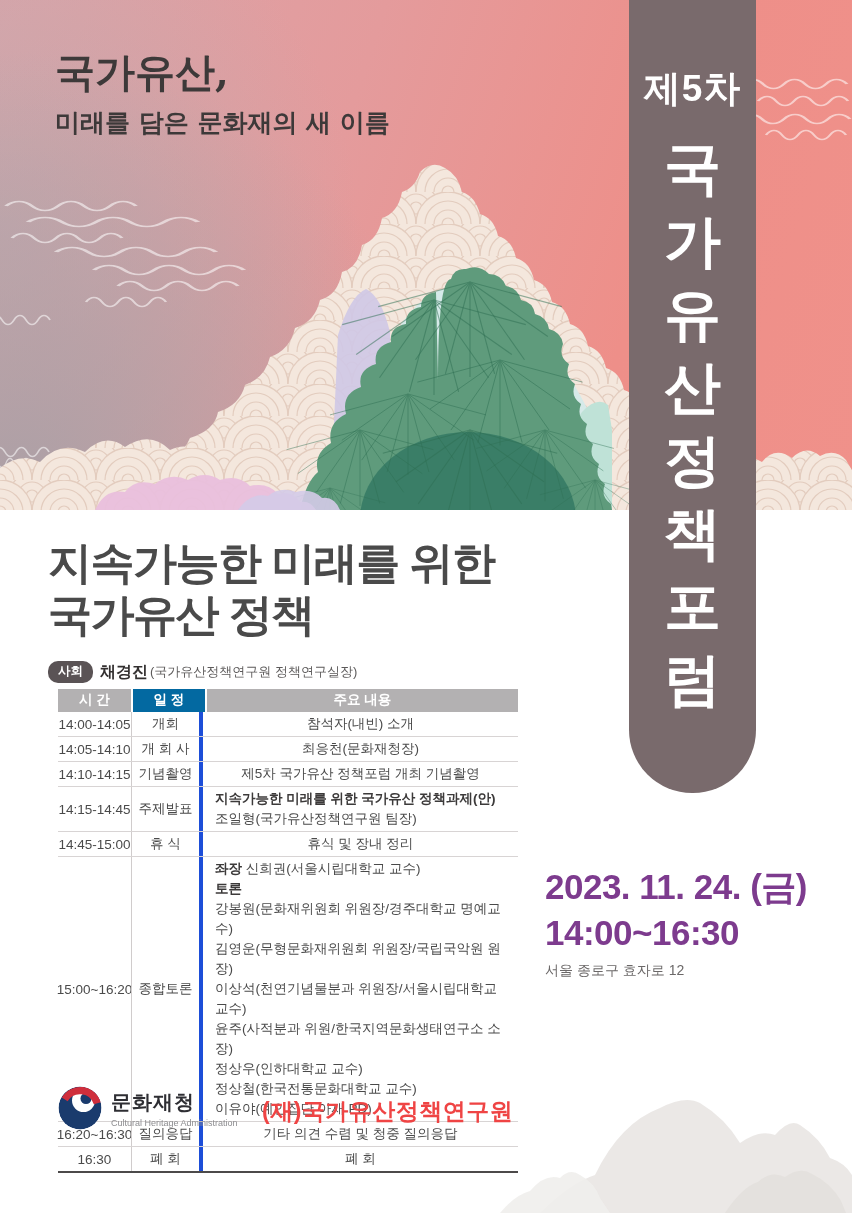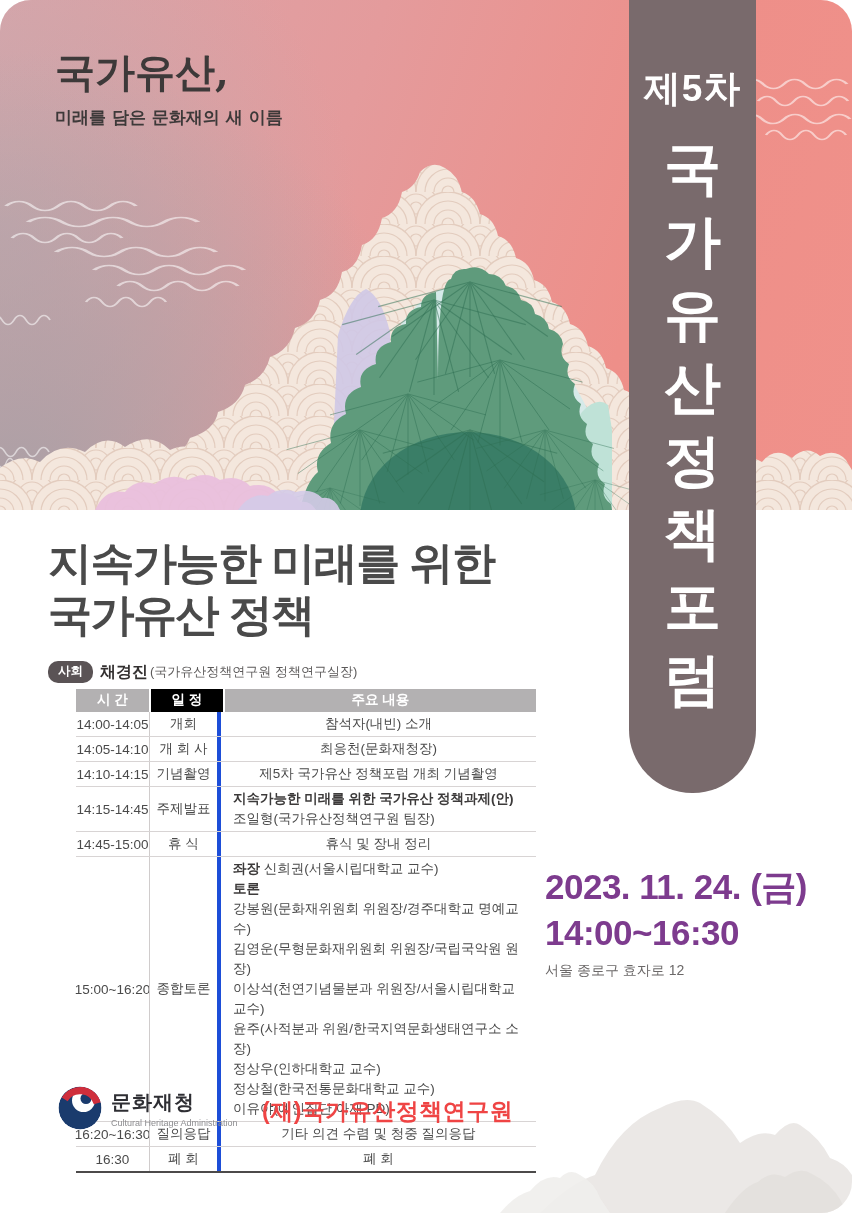--- a/index.html
+++ b/index.html
@@ -4,7 +4,7 @@
 <style>
   html,body{margin:0;padding:0;background:#ffffff;}
   .poster{position:relative;width:852px;height:1213px;overflow:hidden;background:#ffffff;
-          font-family:"Liberation Sans",sans-serif;border-radius:31px;}
+          font-family:"Liberation Sans",sans-serif;}
   
   .hero{position:absolute;left:0;top:0;width:852px;height:510px;
         background:

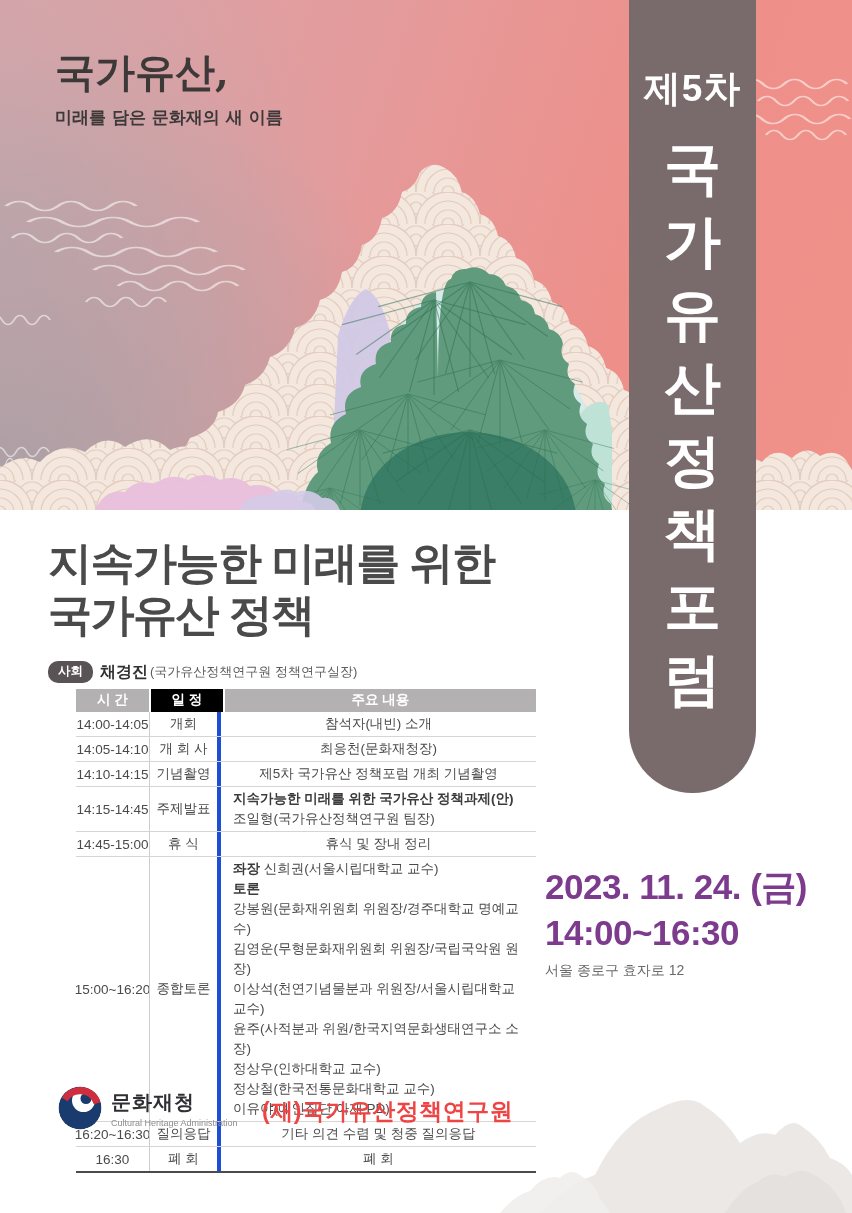--- a/index.html
+++ b/index.html
@@ -23,7 +23,7 @@
   .tagline{position:absolute;left:55px;top:48px;z-index:4;color:#3d3939;
            font-family:"DejaVu Serif",serif;}
   .tagline .t1{font-size:40px;font-weight:700;line-height:1.2;}
-  .tagline .t2{font-size:17px;font-weight:700;margin-top:10px;}
+  .tagline .t2{font-size:25px;font-weight:700;margin-top:10px;}
   
   .main-title{position:absolute;left:48px;top:537px;color:#4a4a4a;
               font-size:44px;font-weight:800;letter-spacing:-1.5px;line-height:1.18;}

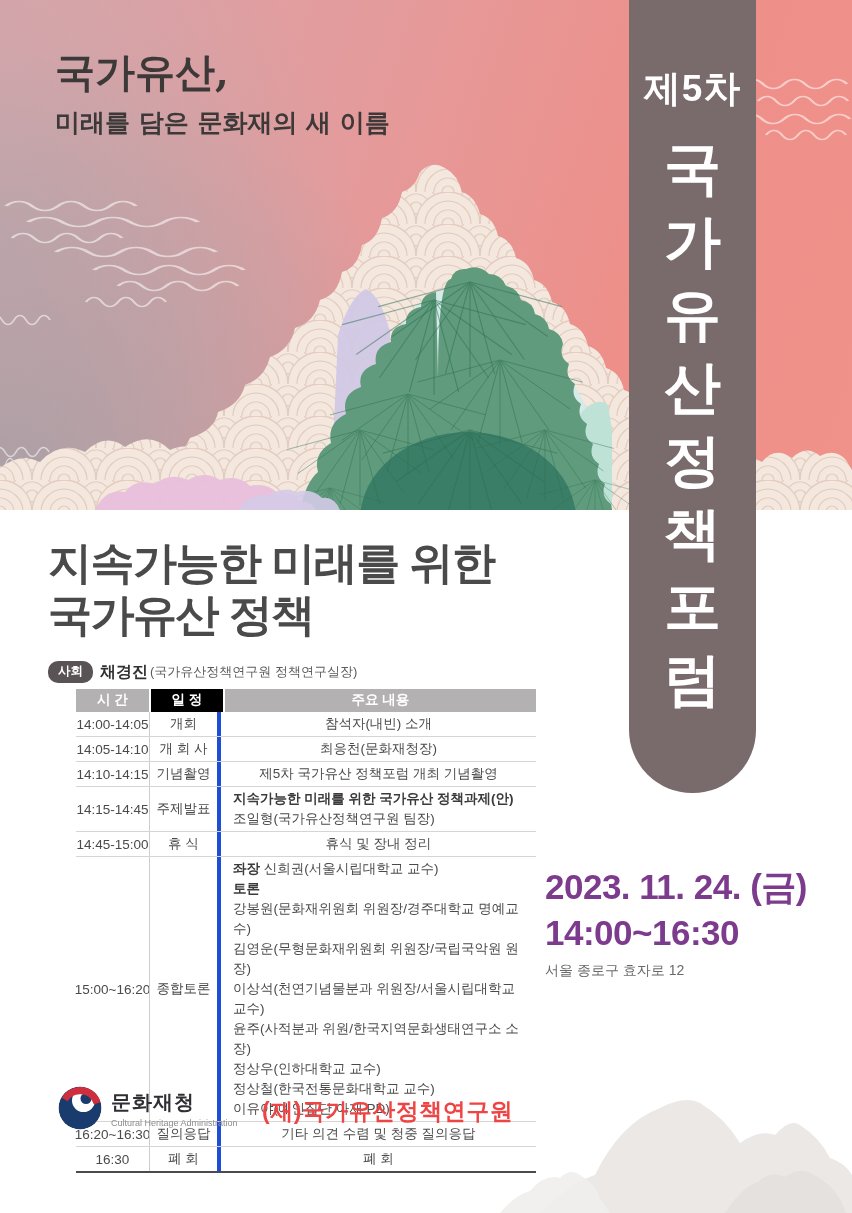--- a/index.html
+++ b/index.html
@@ -34,7 +34,7 @@
   .mod-name{font-size:16px;font-weight:800;color:#333030;margin-right:2px;}
   .mod-affil{font-size:13px;color:#5c5a5a;}
   
-  .table{position:absolute;left:76px;top:689px;width:460px;font-size:13.5px;color:#4a4a4a;}
+  .table{position:absolute;left:58px;top:689px;width:460px;font-size:13.5px;color:#4a4a4a;}
   .thead{display:grid;grid-template-columns:73px 72px 1fr;column-gap:2px;}
   .thead .hcell{background:#b3b1b2;color:#ffffff;font-weight:700;text-align:center;
                 padding:2px 0 3px;font-size:13.5px;}

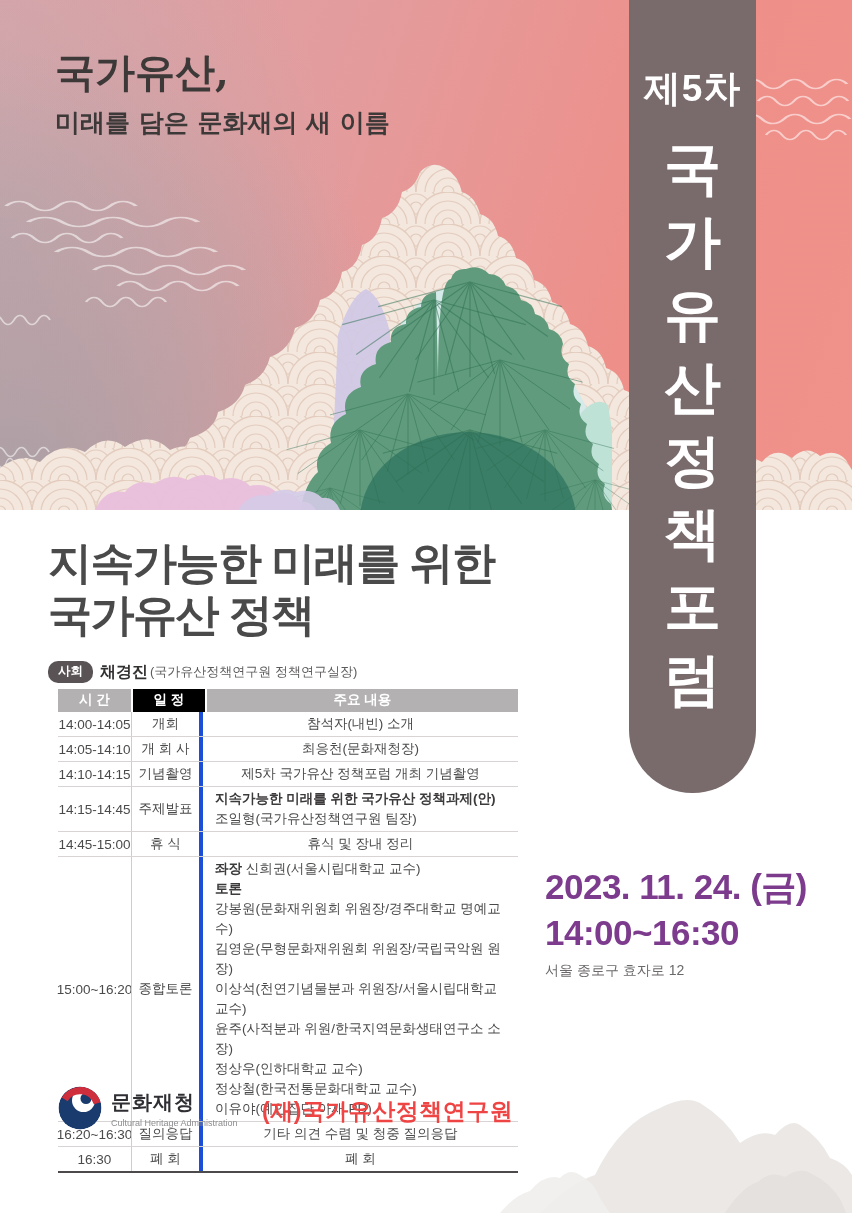--- a/index.html
+++ b/index.html
@@ -203,7 +203,7 @@
   <div class="table">
     <div class="thead">
       <div class="hcell" style="background: rgb(179, 177, 178);">시 간</div>
-      <div class="hcell" style="background: #000000;">일 정</div>
+      <div class="hcell" style="background: #0369a1;">일 정</div>
       <div class="hcell" style="background: rgb(179, 177, 178);">주요 내용</div>
     </div>
     <div>

